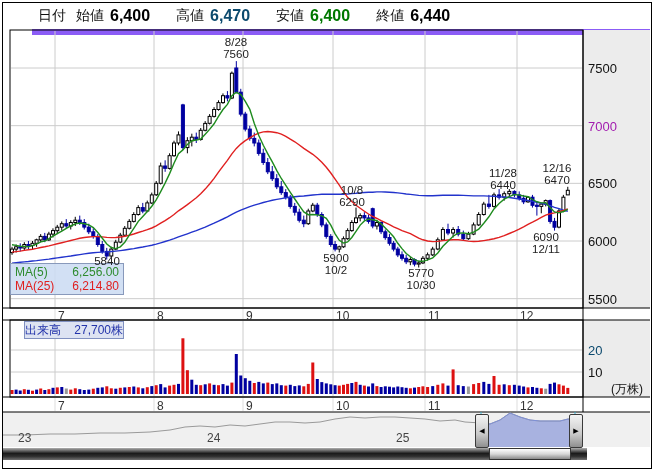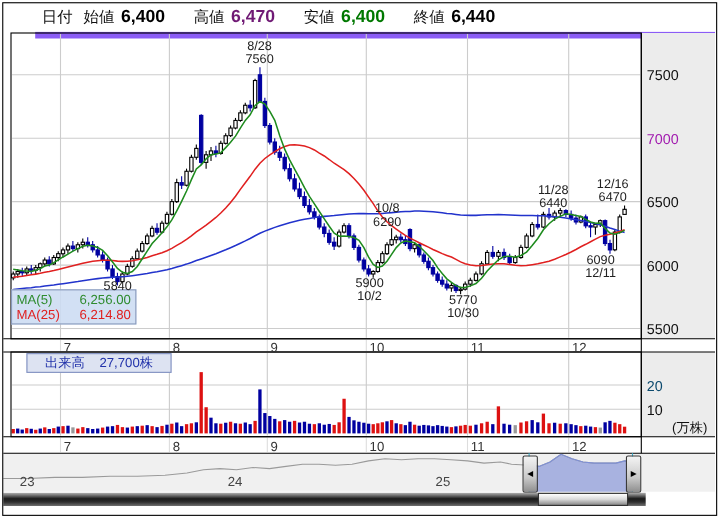--- a/index.html
+++ b/index.html
@@ -10,7 +10,7 @@
   #quote-header .lbl.first{margin-left:6px;}
   #quote-header .dt{font-size:15px;color:#111;margin-left:6px;}
   #quote-header .val{font-size:16px;font-weight:bold;color:#000;margin-left:6px;}
-  #quote-header .val.red{color:#701a75;}
+  #quote-header .val.red{color:#0c4a6e;}
   #quote-header .val.green{color:#007800;}
   #quote-header .gap{width:16px;}
   #main-svg{position:absolute;left:0;top:0;}

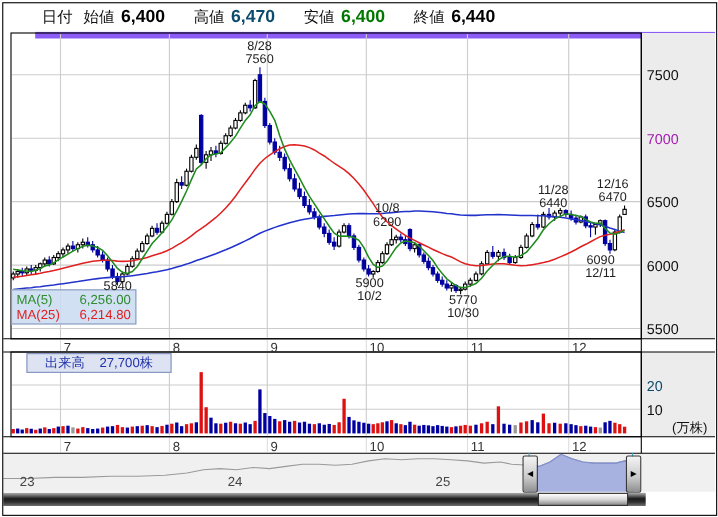--- a/index.html
+++ b/index.html
@@ -20,7 +20,7 @@
     border:1px solid #8899bb;font-size:12px;padding:1px 4px;box-sizing:border-box;}
   #ma-legend .row{display:flex;justify-content:space-between;height:14px;line-height:14px;}
   #vol-label-box{position:absolute;left:24px;top:321px;height:16px;line-height:16px;background:#dde3f2;
-    border:1px solid #8090c0;color:#2233aa;font-size:12px;padding:0 16px;white-space:nowrap;}
+    border:1px solid #8090c0;color:#2233aa;font-size:12px;padding:0 0;white-space:nowrap;}
   #vol-unit{position:absolute;right:10px;top:381px;font-size:12px;color:#111;}
   .nav-handle{position:absolute;top:414px;width:12px;height:32px;border:1px solid #3a3a3a;border-radius:2px;
     background:linear-gradient(180deg,#f4f4f4,#c9c9c9 60%,#8f8f8f);display:flex;align-items:center;

